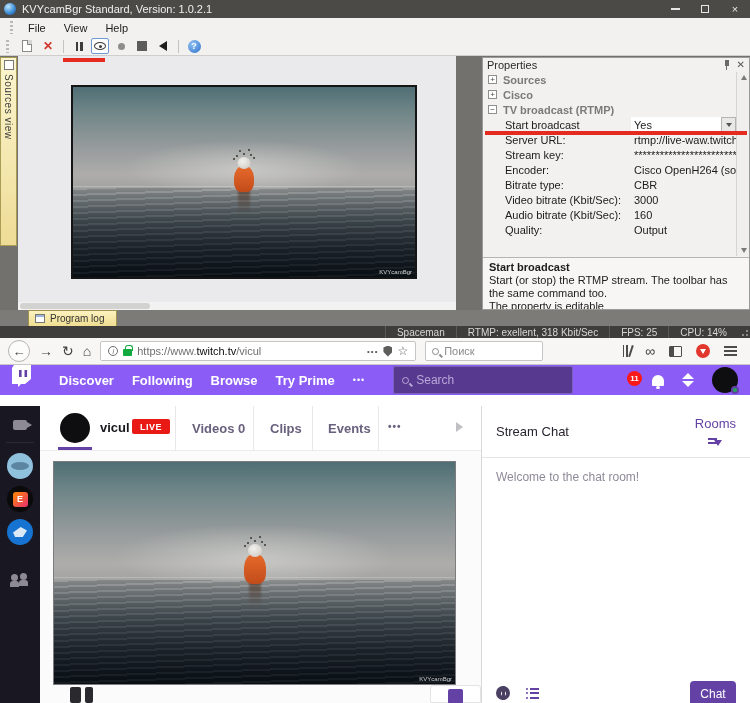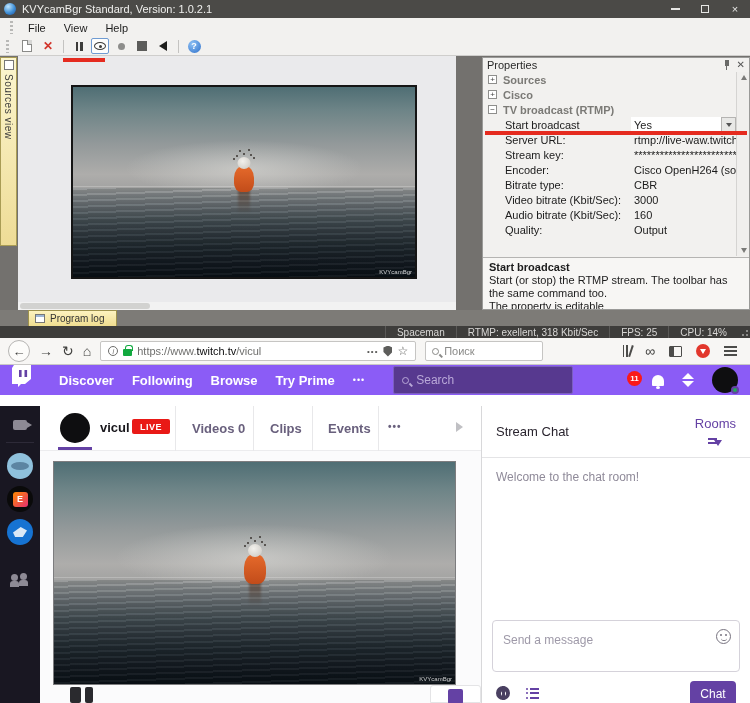--- a/index.html
+++ b/index.html
@@ -562,10 +562,6 @@
       </span>
     </div>
     <div class="chat-welcome">Welcome to the chat room!</div>
-    <div class="chat-in">
-      <input placeholder="Send a message" style="">
-      <span class="smiley"></span>
-    </div>
     <div class="chat-bottom">
       <span class="gear-ico" style="overflow:hidden;"></span>
       <span class="list-ico">

